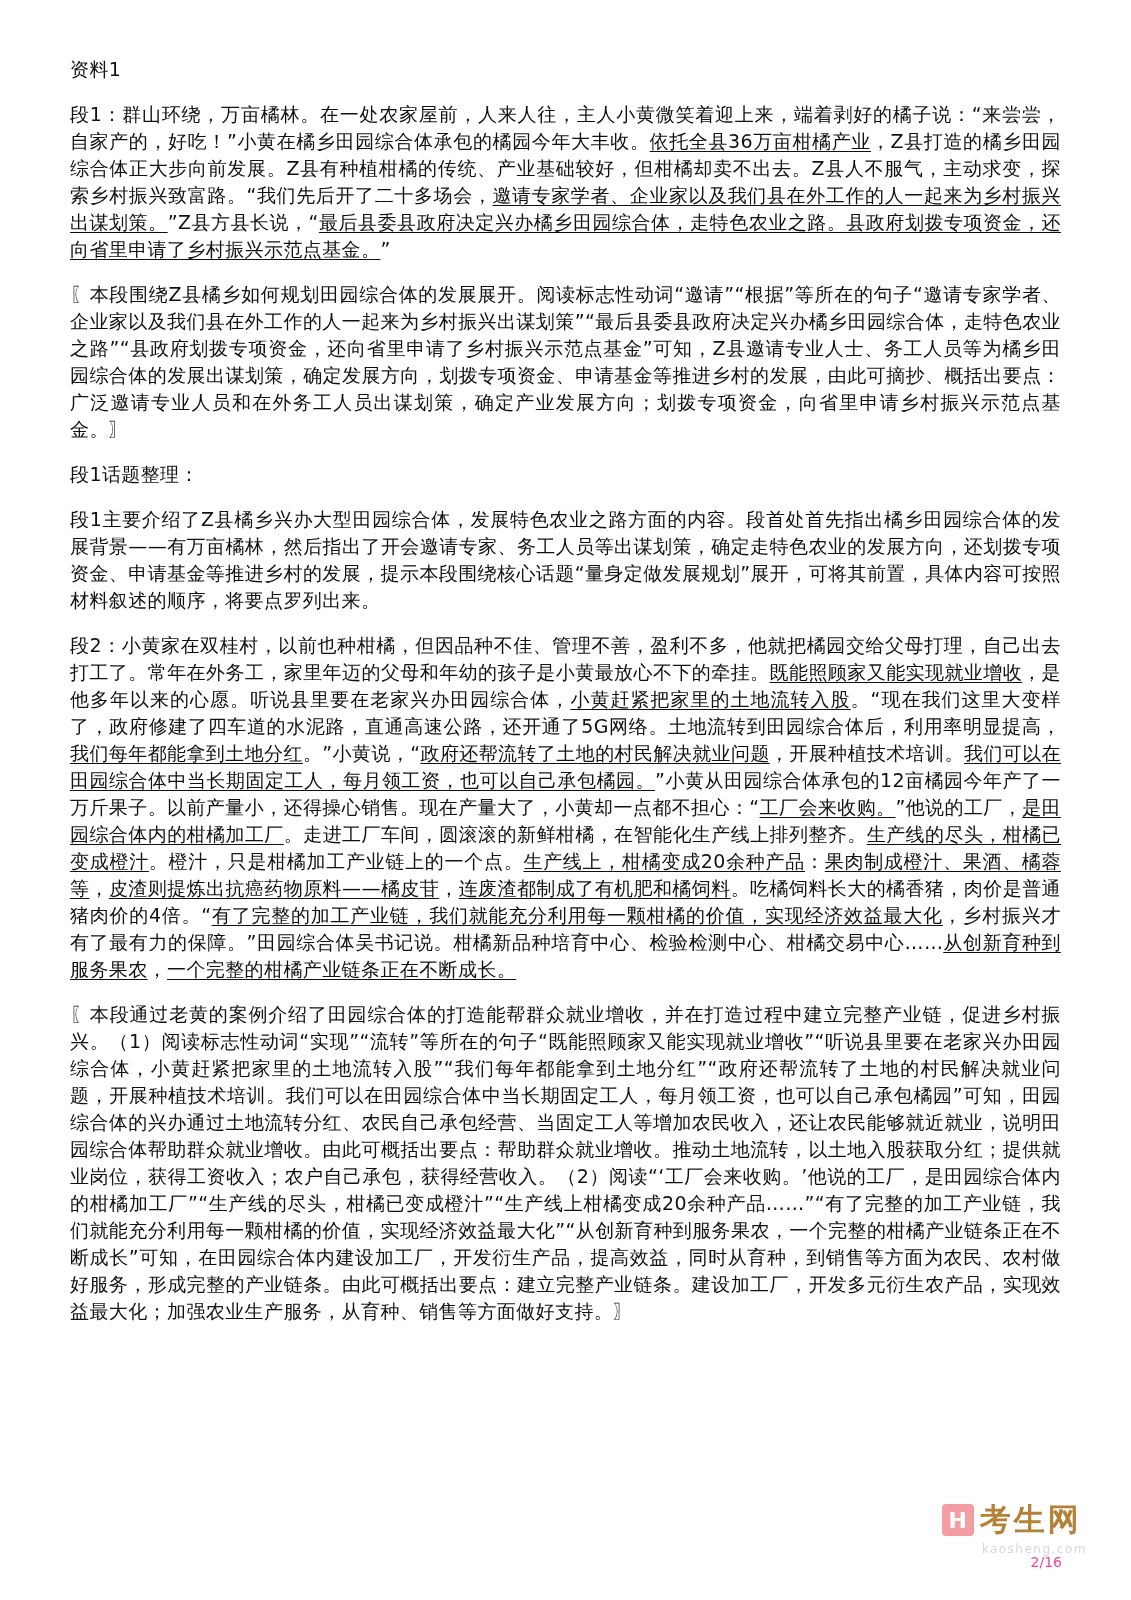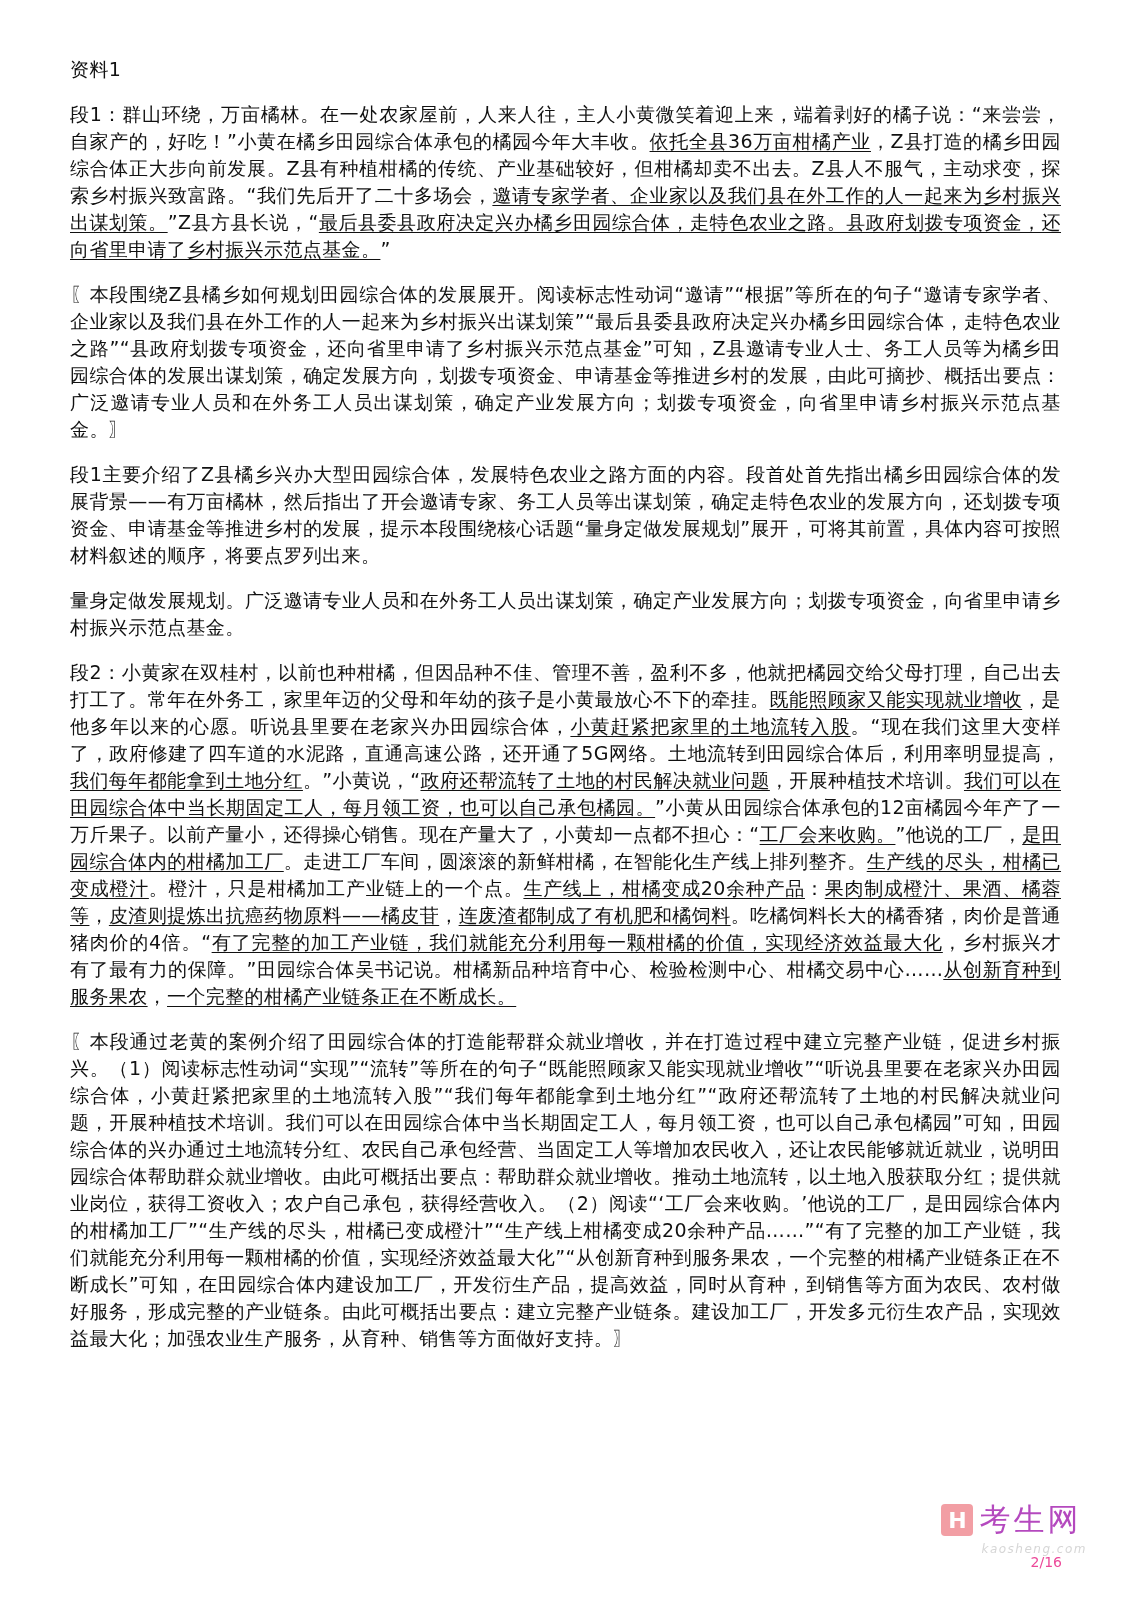--- a/index.html
+++ b/index.html
@@ -75,6 +75,7 @@
       <div class="heading"><span class="b">资料1</span></div>
       <div class="para"><span class="b">段1：</span><span>群山环绕，万亩橘林。在一处农家屋前，人来人往，主人小黄微笑着迎上来，端着剥好的橘子说：“来尝尝，自家产的，好吃！”小黄在橘乡田园综合体承包的橘园今年大丰收。</span><span class="u">依托全县36万亩柑橘产业</span><span>，Z县打造的橘乡田园综合体正大步向前发展。Z县有种植柑橘的传统、产业基础较好，但柑橘却卖不出去。Z县人不服气，主动求变，探索乡村振兴致富路。“我们先后开了二十多场会，</span><span class="u">邀请专家学者、企业家以及我们县在外工作的人一起来为乡村振兴出谋划策。</span><span>”Z县方县长说，“</span><span class="u">最后县委县政府决定兴办橘乡田园综合体，走特色农业之路。县政府划拨专项资金，还向省里申请了乡村振兴示范点基金。</span><span>”</span></div>
       <div class="para"><span>〖本段围绕Z县橘乡如何规划田园综合体的发展展开。阅读标志性动词“邀请”“根据”等所在的句子“邀请专家学者、企业家以及我们县在外工作的人一起来为乡村振兴出谋划策”“最后县委县政府决定兴办橘乡田园综合体，走特色农业之路”“县政府划拨专项资金，还向省里申请了乡村振兴示范点基金”可知，Z县邀请专业人士、务工人员等为橘乡田园综合体的发展出谋划策，确定发展方向，划拨专项资金、申请基金等推进乡村的发展，由此可</span><span class="b">摘抄、概括出要点：广泛邀请专业人员和在外务工人员出谋划策，确定产业发展方向；划拨专项资金，向省里申请乡村振兴示范点基金。〗</span></div>
+      <div class="heading"><span class="b">段1话题整理：</span></div>
       <div class="para"><span>段1主要介绍了Z县橘乡兴办大型田园综合体，发展特色农业之路方面的内容。段首处首先指出橘乡田园综合体的发展背景——有万亩橘林，然后指出了开会邀请专家、务工人员等出谋划策，确定走特色农业的发展方向，还划拨专项资金、申请基金等推进乡村的发展，提示本段围绕核心话题“量身定做发展规划”展开，可将其前置，具体内容可按照材料叙述的顺序，将要点罗列出来。</span></div>
       <div class="para"><span>量身定做发展规划。广泛邀请专业人员和在外务工人员出谋划策，确定产业发展方向；划拨专项资金，向省里申请乡村振兴示范点基金。</span></div>
       <div class="para"><span class="b">段2：</span><span>小黄家在双桂村，以前也种柑橘，但因品种不佳、管理不善，盈利不多，他就把橘园交给父母打理，自己出去打工了。常年在外务工，家里年迈的父母和年幼的孩子是小黄最放心不下的牵挂。</span><span class="u">既能照顾家又能实现就业增收</span><span>，是他多年以来的心愿。听说县里要在老家兴办田园综合体，</span><span class="u">小黄赶紧把家里的土地流转入股</span><span>。“现在我们这里大变样了，政府修建了四车道的水泥路，直通高速公路，还开通了5G网络。土地流转到田园综合体后，利用率明显提高，</span><span class="u">我们每年都能拿到土地分红</span><span>。”小黄说，“</span><span class="u">政府还帮流转了土地的村民解决就业问题</span><span>，开展种植技术培训。</span><span class="u">我们可以在田园综合体中当长期固定工人，每月领工资，也可以自己承包橘园。</span><span>”小黄从田园综合体承包的12亩橘园今年产了一万斤果子。以前产量小，还得操心销售。现在产量大了，小黄却一点都不担心：“</span><span class="u">工厂会来收购。</span><span>”他说的工厂，</span><span class="u">是田园综合体内的柑橘加工厂</span><span>。走进工厂车间，圆滚滚的新鲜柑橘，在智能化生产线上排列整齐。</span><span class="u">生产线的尽头，柑橘已变成橙汁</span><span>。橙汁，只是柑橘加工产业链上的一个点。</span><span class="u">生产线上，柑橘变成20余种产品</span><span>：</span><span class="u">果肉制成橙汁、果酒、橘蓉等</span><span>，</span><span class="u">皮渣则提炼出抗癌药物原料——橘皮苷</span><span>，</span><span class="u">连废渣都制成了有机肥和橘饲料</span><span>。吃橘饲料长大的橘香猪，肉价是普通猪肉价的4倍。“</span><span class="u">有了完整的加工产业链，我们就能充分利用每一颗柑橘的价值，实现经济效益最大化</span><span>，乡村振兴才有了最有力的保障。”田园综合体吴书记说。柑橘新品种培育中心、检验检测中心、柑橘交易中心……</span><span class="u">从创新育种到服务果农</span><span>，</span><span class="u">一个完整的柑橘产业链条正在不断成长。</span></div>

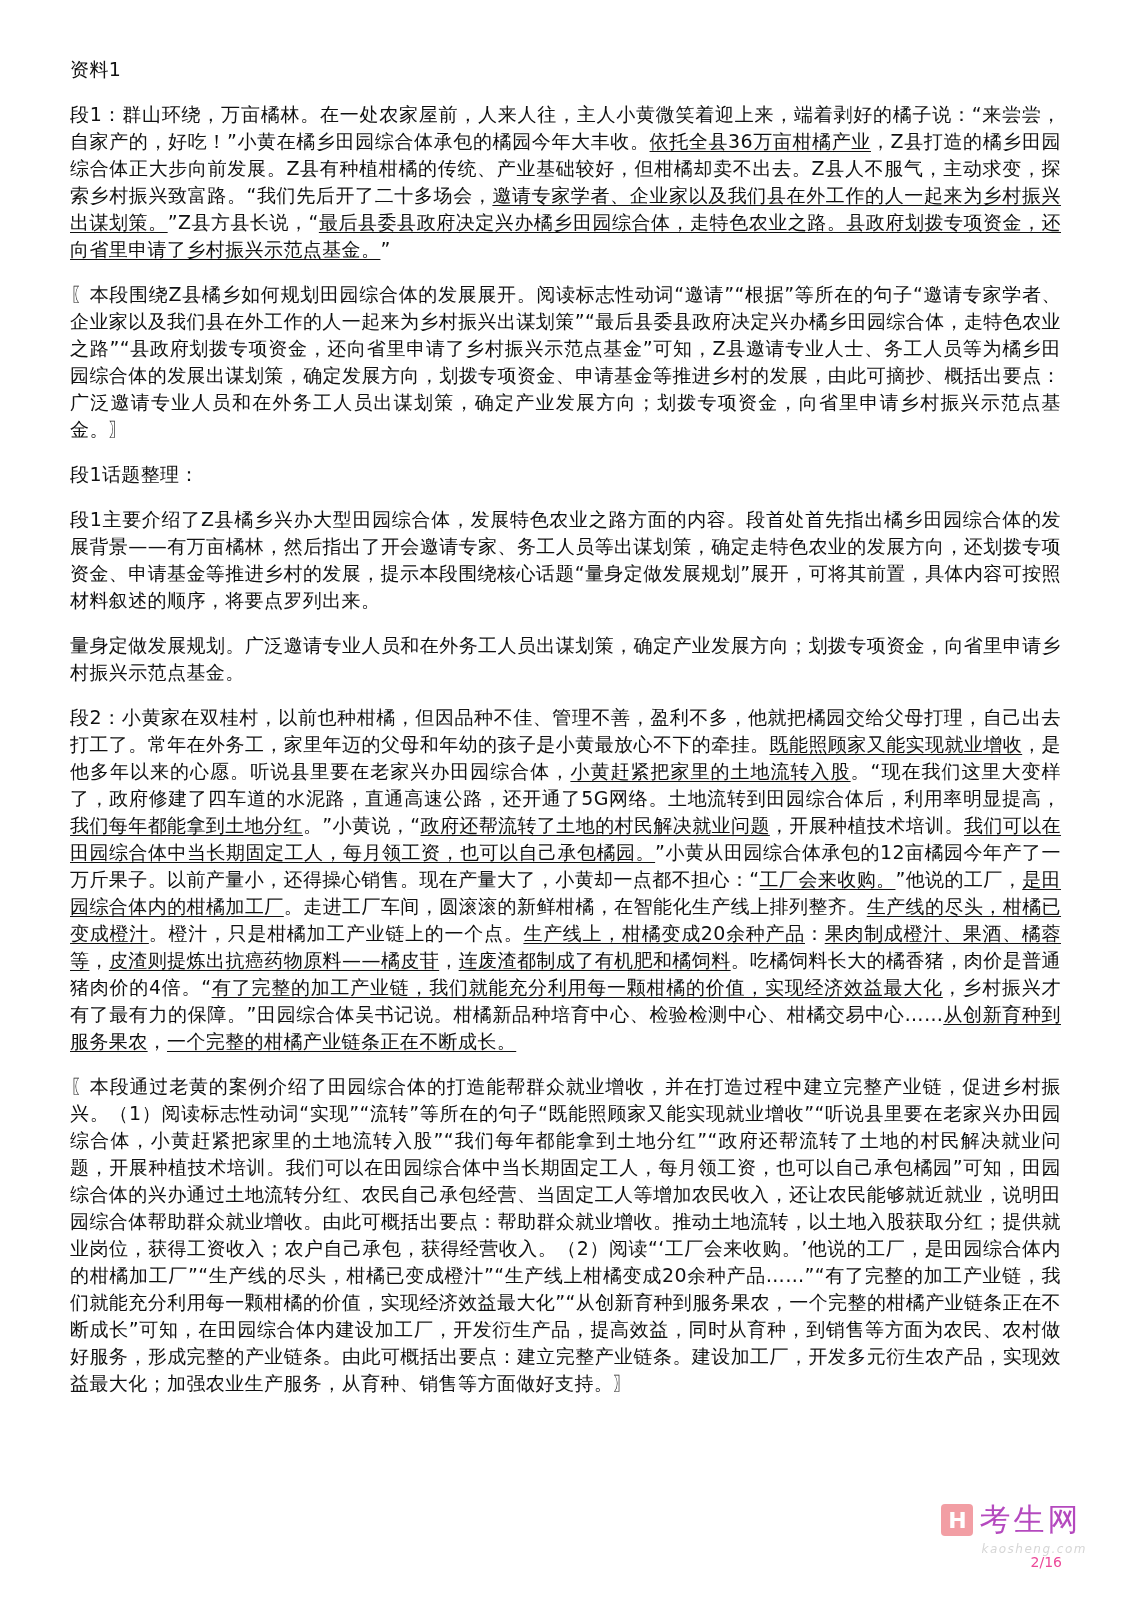--- a/index.html
+++ b/index.html
@@ -77,7 +77,6 @@
       <div class="para"><span>〖本段围绕Z县橘乡如何规划田园综合体的发展展开。阅读标志性动词“邀请”“根据”等所在的句子“邀请专家学者、企业家以及我们县在外工作的人一起来为乡村振兴出谋划策”“最后县委县政府决定兴办橘乡田园综合体，走特色农业之路”“县政府划拨专项资金，还向省里申请了乡村振兴示范点基金”可知，Z县邀请专业人士、务工人员等为橘乡田园综合体的发展出谋划策，确定发展方向，划拨专项资金、申请基金等推进乡村的发展，由此可</span><span class="b">摘抄、概括出要点：广泛邀请专业人员和在外务工人员出谋划策，确定产业发展方向；划拨专项资金，向省里申请乡村振兴示范点基金。〗</span></div>
       <div class="heading"><span class="b">段1话题整理：</span></div>
       <div class="para"><span>段1主要介绍了Z县橘乡兴办大型田园综合体，发展特色农业之路方面的内容。段首处首先指出橘乡田园综合体的发展背景——有万亩橘林，然后指出了开会邀请专家、务工人员等出谋划策，确定走特色农业的发展方向，还划拨专项资金、申请基金等推进乡村的发展，提示本段围绕核心话题“量身定做发展规划”展开，可将其前置，具体内容可按照材料叙述的顺序，将要点罗列出来。</span></div>
-      <div class="para"><span>量身定做发展规划。广泛邀请专业人员和在外务工人员出谋划策，确定产业发展方向；划拨专项资金，向省里申请乡村振兴示范点基金。</span></div>
       <div class="para"><span class="b">段2：</span><span>小黄家在双桂村，以前也种柑橘，但因品种不佳、管理不善，盈利不多，他就把橘园交给父母打理，自己出去打工了。常年在外务工，家里年迈的父母和年幼的孩子是小黄最放心不下的牵挂。</span><span class="u">既能照顾家又能实现就业增收</span><span>，是他多年以来的心愿。听说县里要在老家兴办田园综合体，</span><span class="u">小黄赶紧把家里的土地流转入股</span><span>。“现在我们这里大变样了，政府修建了四车道的水泥路，直通高速公路，还开通了5G网络。土地流转到田园综合体后，利用率明显提高，</span><span class="u">我们每年都能拿到土地分红</span><span>。”小黄说，“</span><span class="u">政府还帮流转了土地的村民解决就业问题</span><span>，开展种植技术培训。</span><span class="u">我们可以在田园综合体中当长期固定工人，每月领工资，也可以自己承包橘园。</span><span>”小黄从田园综合体承包的12亩橘园今年产了一万斤果子。以前产量小，还得操心销售。现在产量大了，小黄却一点都不担心：“</span><span class="u">工厂会来收购。</span><span>”他说的工厂，</span><span class="u">是田园综合体内的柑橘加工厂</span><span>。走进工厂车间，圆滚滚的新鲜柑橘，在智能化生产线上排列整齐。</span><span class="u">生产线的尽头，柑橘已变成橙汁</span><span>。橙汁，只是柑橘加工产业链上的一个点。</span><span class="u">生产线上，柑橘变成20余种产品</span><span>：</span><span class="u">果肉制成橙汁、果酒、橘蓉等</span><span>，</span><span class="u">皮渣则提炼出抗癌药物原料——橘皮苷</span><span>，</span><span class="u">连废渣都制成了有机肥和橘饲料</span><span>。吃橘饲料长大的橘香猪，肉价是普通猪肉价的4倍。“</span><span class="u">有了完整的加工产业链，我们就能充分利用每一颗柑橘的价值，实现经济效益最大化</span><span>，乡村振兴才有了最有力的保障。”田园综合体吴书记说。柑橘新品种培育中心、检验检测中心、柑橘交易中心……</span><span class="u">从创新育种到服务果农</span><span>，</span><span class="u">一个完整的柑橘产业链条正在不断成长。</span></div>
       <div class="para"><span>〖本段通过老黄的案例介绍了田园综合体的打造能帮群众就业增收，并在打造过程中建立完整产业链，促进乡村振兴。（1）阅读标志性动词“实现”“流转”等所在的句子“既能照顾家又能实现就业增收”“听说县里要在老家兴办田园综合体，小黄赶紧把家里的土地流转入股”“我们每年都能拿到土地分红”“政府还帮流转了土地的村民解决就业问题，开展种植技术培训。我们可以在田园综合体中当长期固定工人，每月领工资，也可以自己承包橘园”可知，田园综合体的兴办通过土地流转分红、农民自己承包经营、当固定工人等增加农民收入，还让农民能够就近就业，说明田园综合体帮助群众就业增收。由此可</span><span class="b">概括出要点：帮助群众就业增收。推动土地流转，以土地入股获取分红；提供就业岗位，获得工资收入；农户自己承包，获得经营收入。</span><span>（2）阅读“‘工厂会来收购。’他说的工厂，是田园综合体内的柑橘加工厂”“生产线的尽头，柑橘已变成橙汁”“生产线上柑橘变成20余种产品……”“有了完整的加工产业链，我们就能充分利用每一颗柑橘的价值，实现经济效益最大化”“从创新育种到服务果农，一个完整的柑橘产业链条正在不断成长”可知，在田园综合体内建设加工厂，开发衍生产品，提高效益，同时从育种，到销售等方面为农民、农村做好服务，形成完整的产业链条。由此可</span><span class="b">概括出要点：建立完整产业链条。建设加工厂，开发多元衍生农产品，实现效益最大化；加强农业生产服务，从育种、销售等方面做好支持。〗</span></div>
     </div>

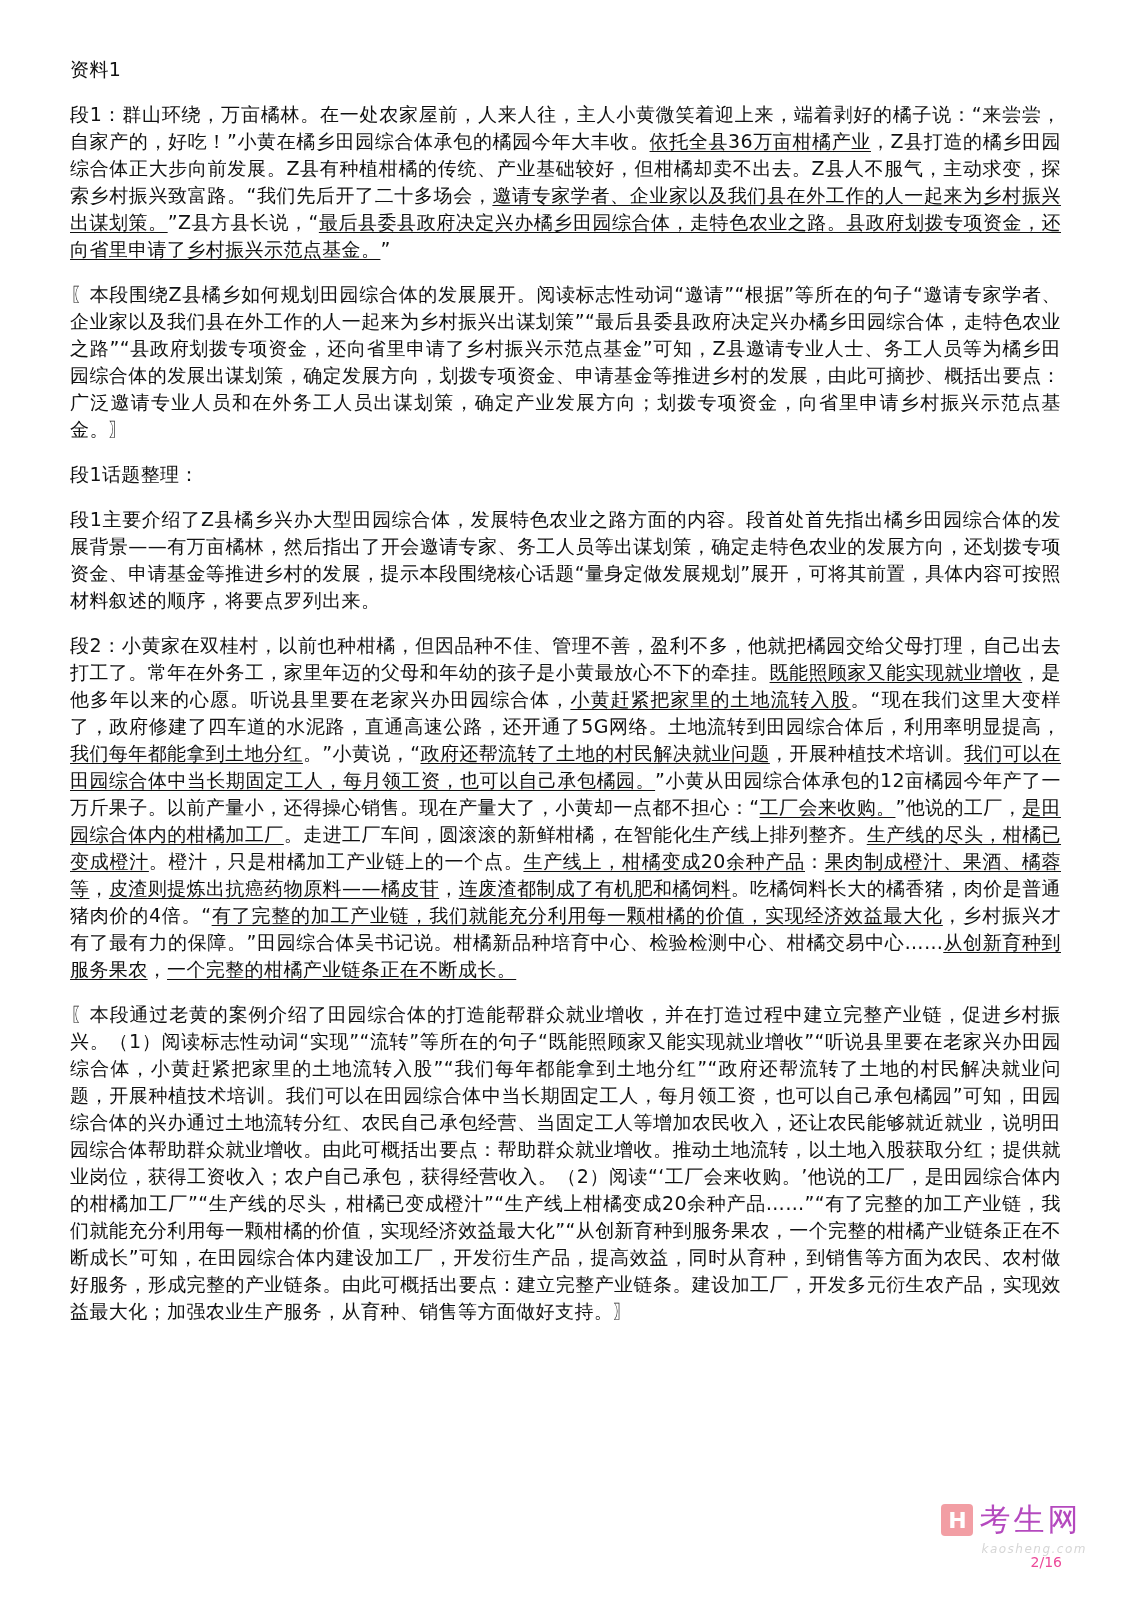--- a/index.html
+++ b/index.html
@@ -47,8 +47,8 @@
   .wm-icon::before { content: "H"; }
   .wm-title {
     font-size: 31px;
-    font-weight: 400;
-    color: #a21caf;
+    font-weight: 700;
+    color: #a16207;
     letter-spacing: 3px;
   }
   .wm-domain {

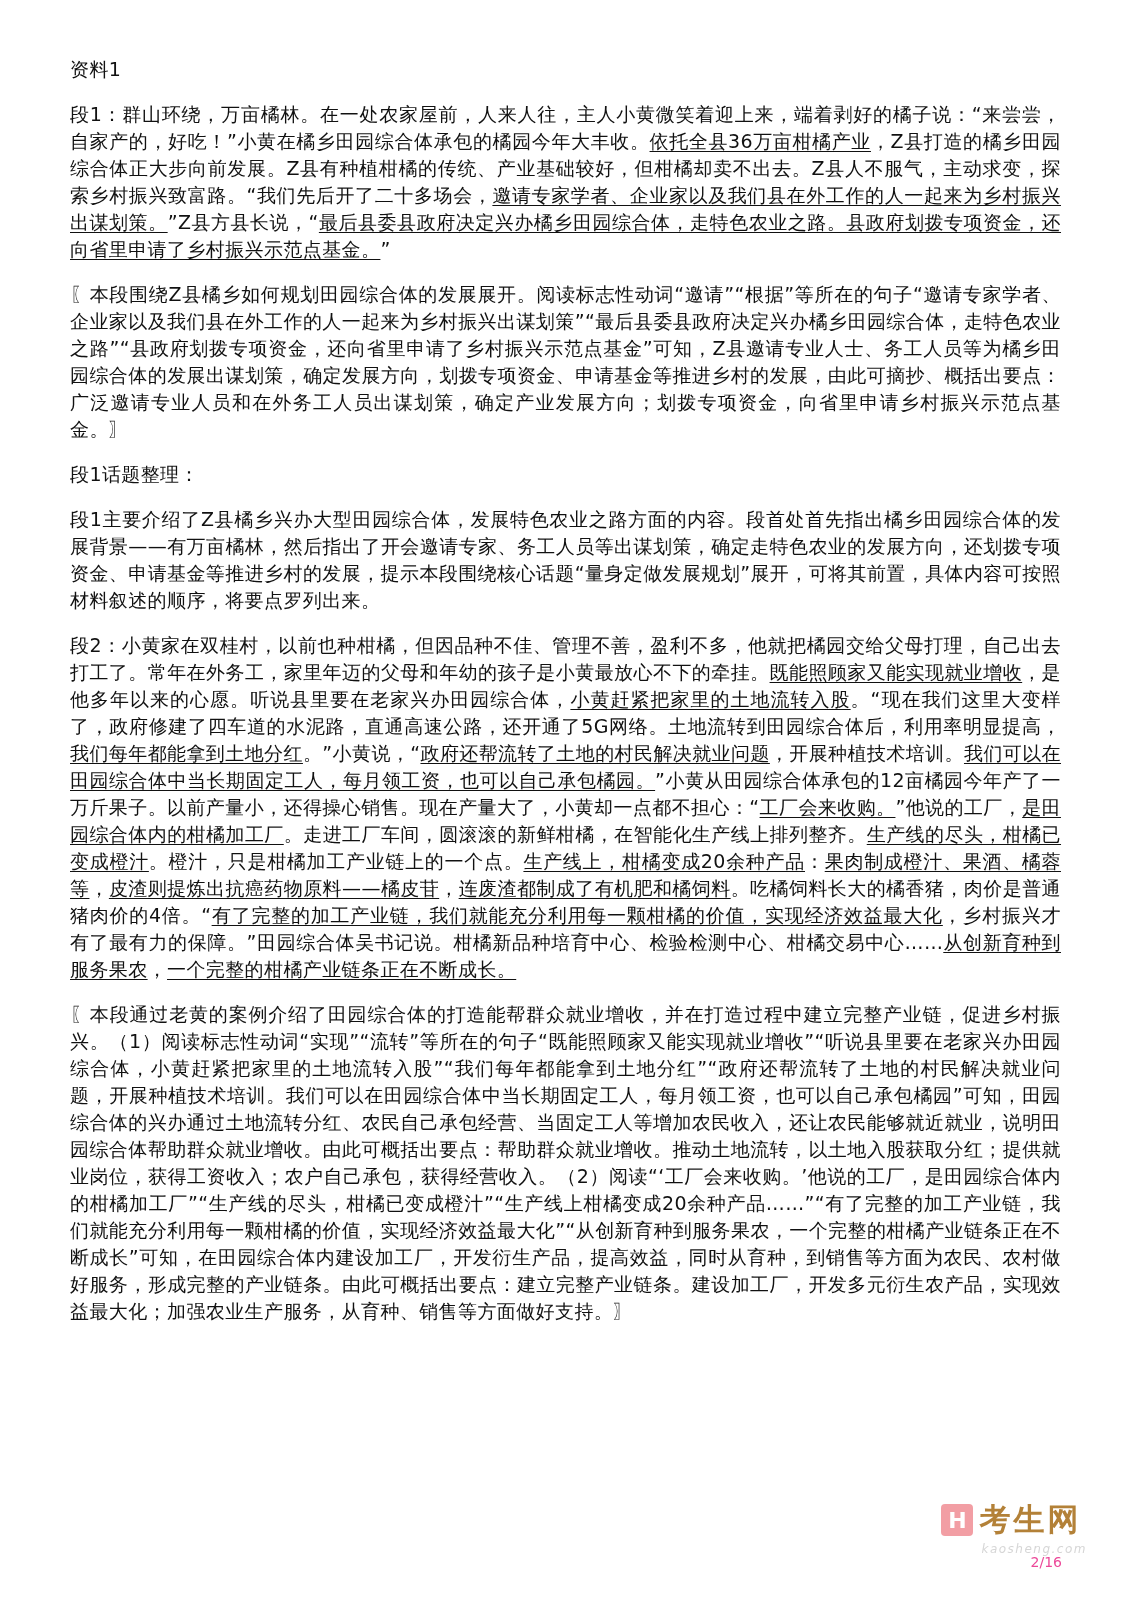--- a/index.html
+++ b/index.html
@@ -57,7 +57,6 @@
     letter-spacing: 1.5px;
     margin-left: 40px;
     margin-top: 1px;
-    font-style: italic;
   }
   .page-number {
     position: absolute;

